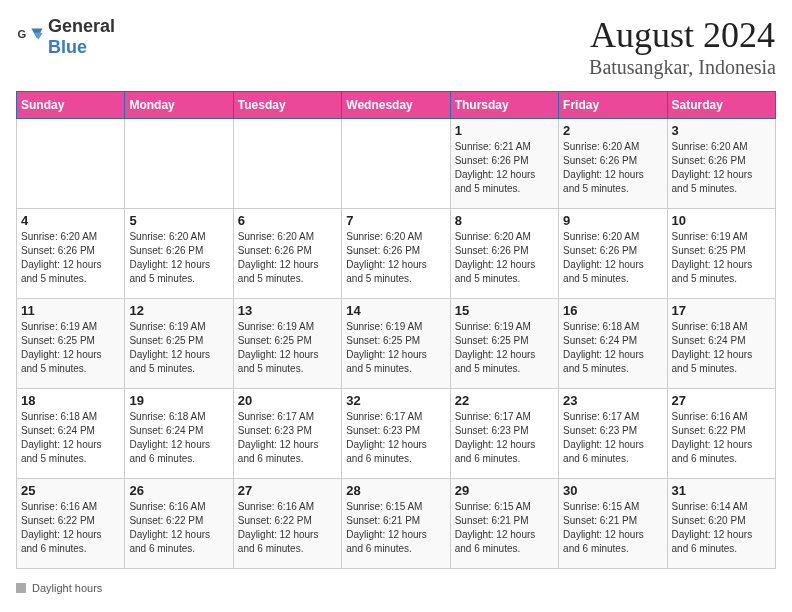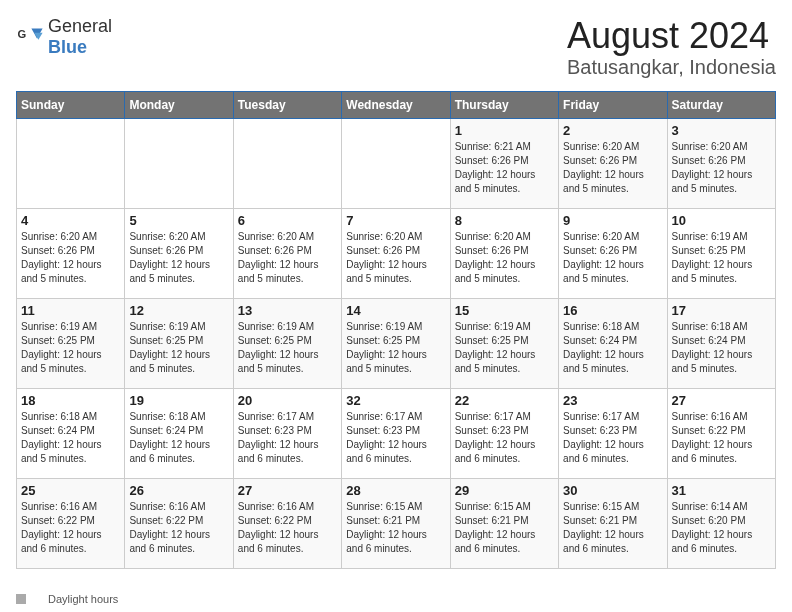--- a/index.html
+++ b/index.html
@@ -23,7 +23,7 @@
     }
     .logo-text-general {
       font-size: 18px;
-      font-weight: normal;
+      font-weight: bold;
       color: #333;
       margin-top: 48px;
     }

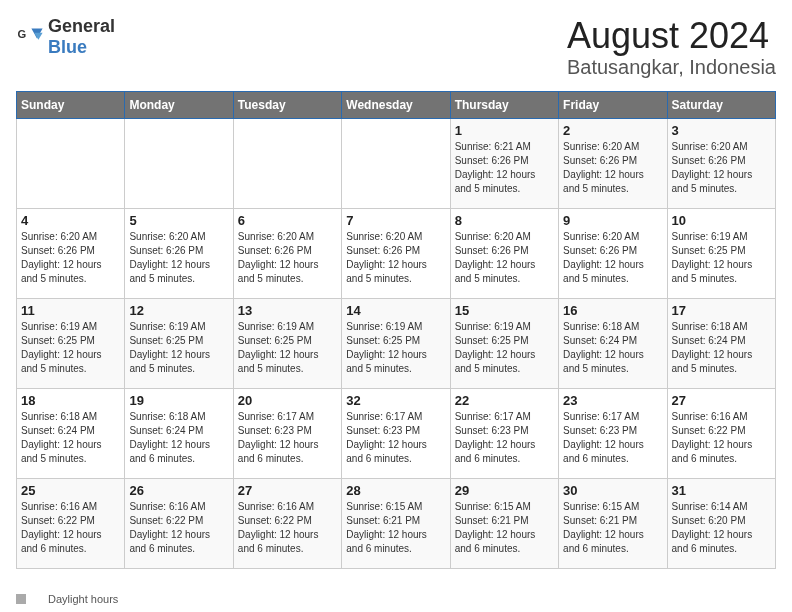--- a/index.html
+++ b/index.html
@@ -37,7 +37,8 @@
       height: 28px;
     }
     .title-block {
-      text-align: left;
+      text-align: center;
+      font-family: Liberation Serif, serif;
     }
     .month-year {
       font-size: 36px;

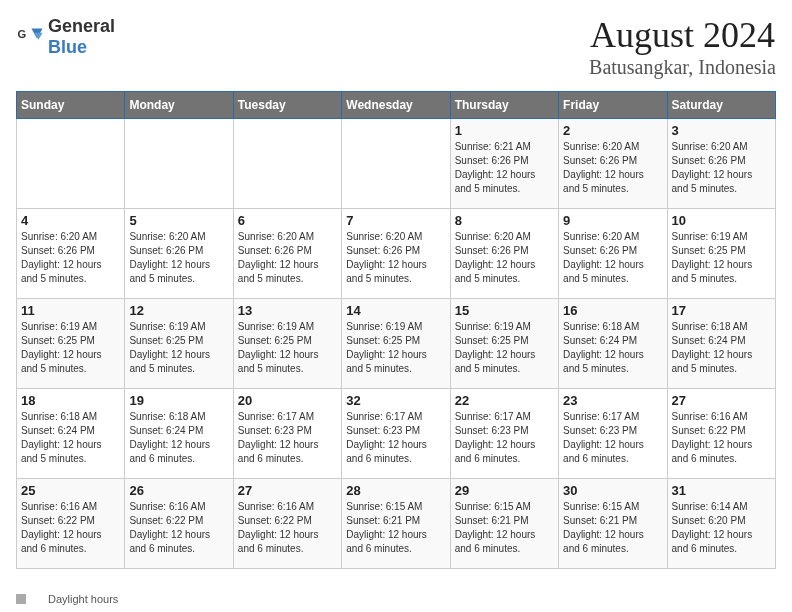--- a/index.html
+++ b/index.html
@@ -56,7 +56,7 @@
       table-layout: fixed;
     }
     thead th {
-      background-color: #737373;
+      background-color: #ec4899;
       color: #fff;
       font-size: 12px;
       font-weight: bold;

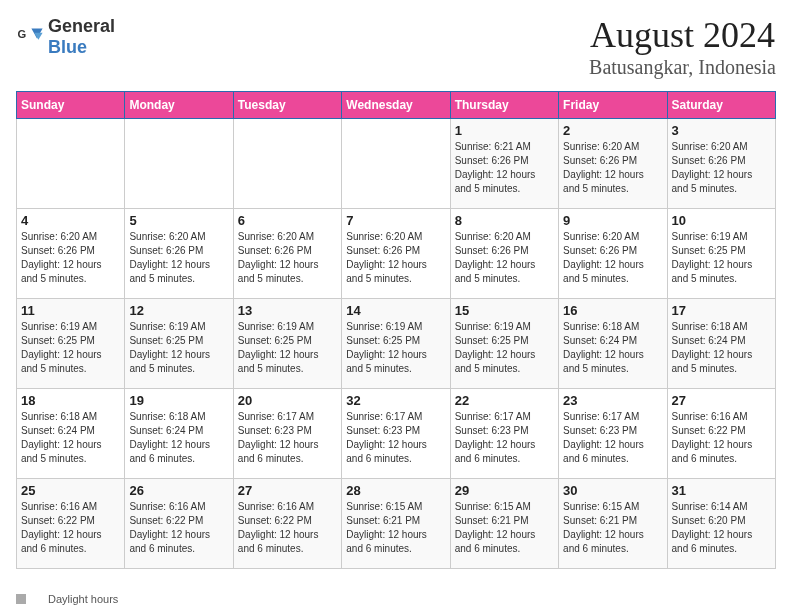--- a/index.html
+++ b/index.html
@@ -92,12 +92,12 @@
       background: #fff !important;
     }
     .footer {
-      margin-top: 24px;
+      margin-top: 13px;
       font-size: 11px;
       color: #555;
       display: flex;
       align-items: center;
-      gap: 22px;
+      gap: 6px;
     }
     .footer-dot {
       width: 10px;

